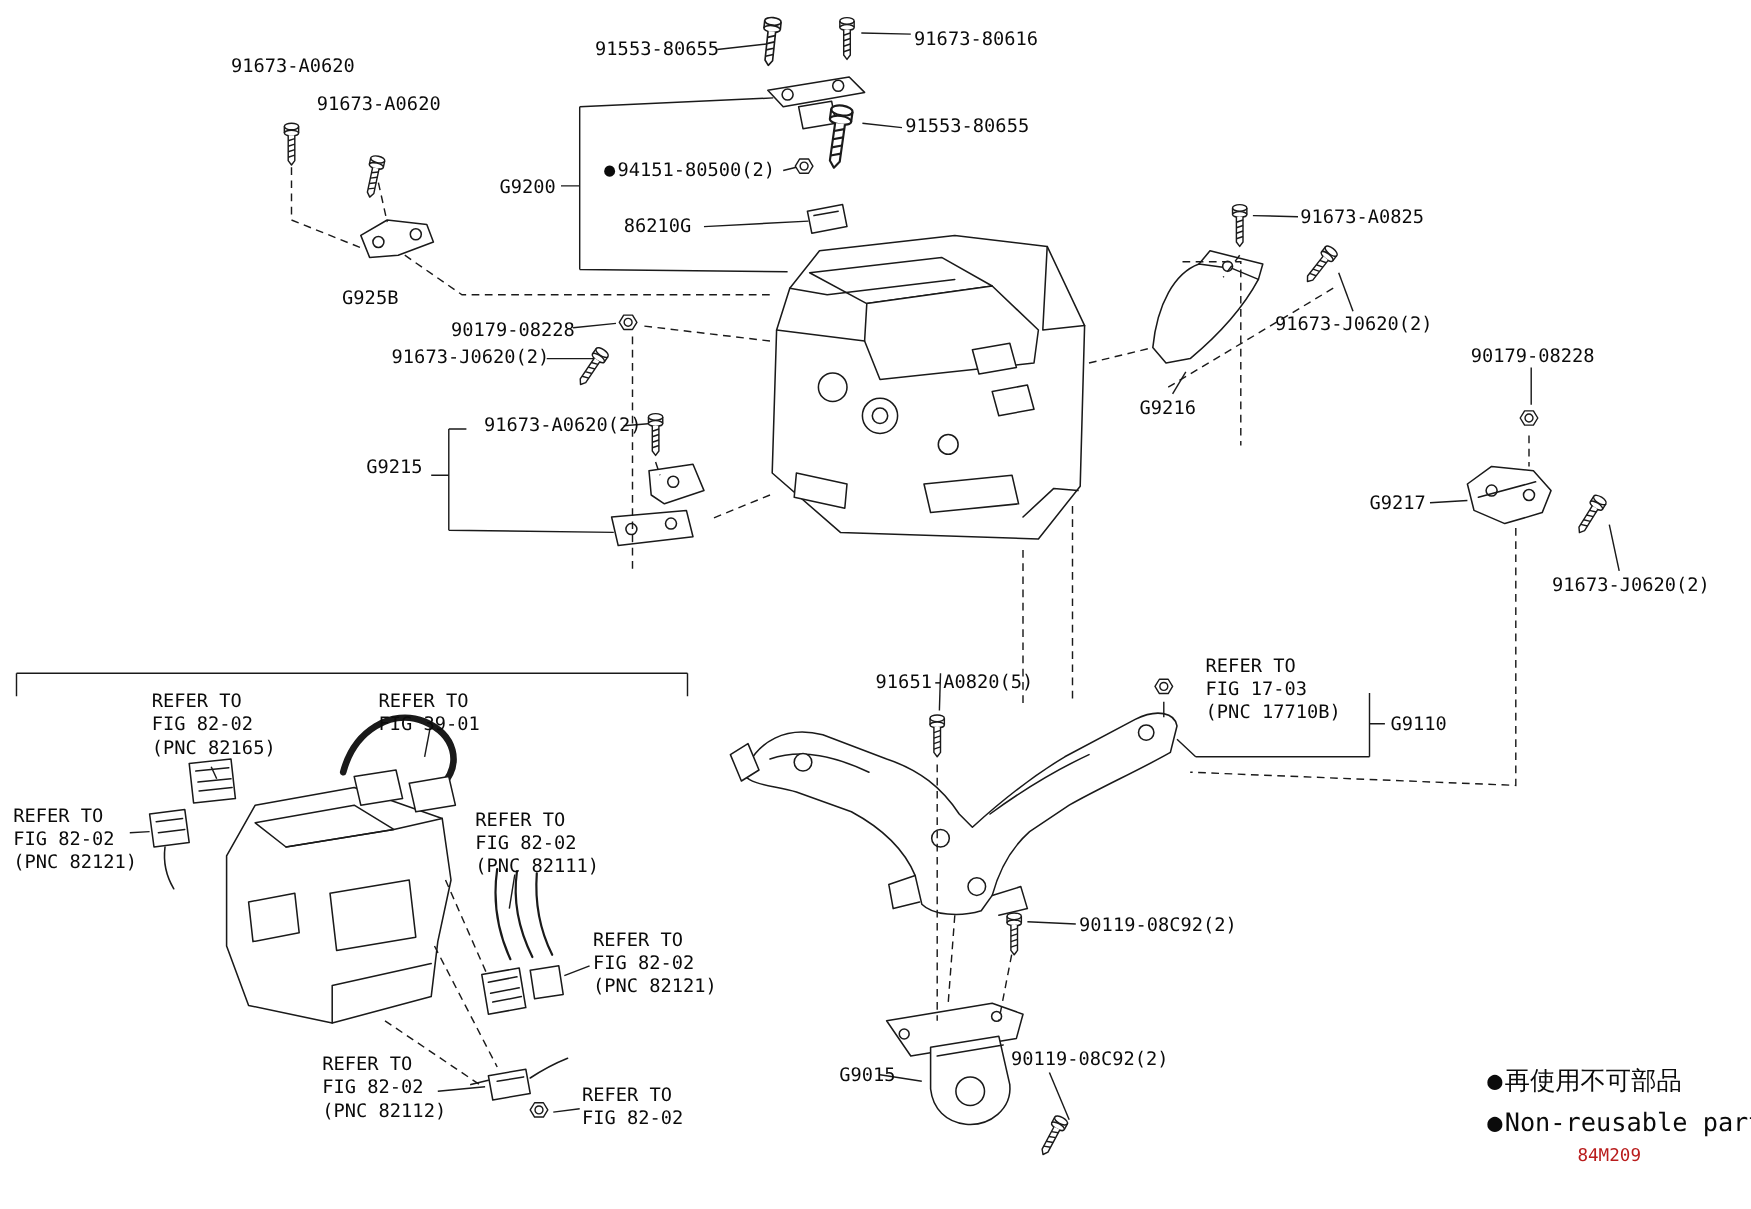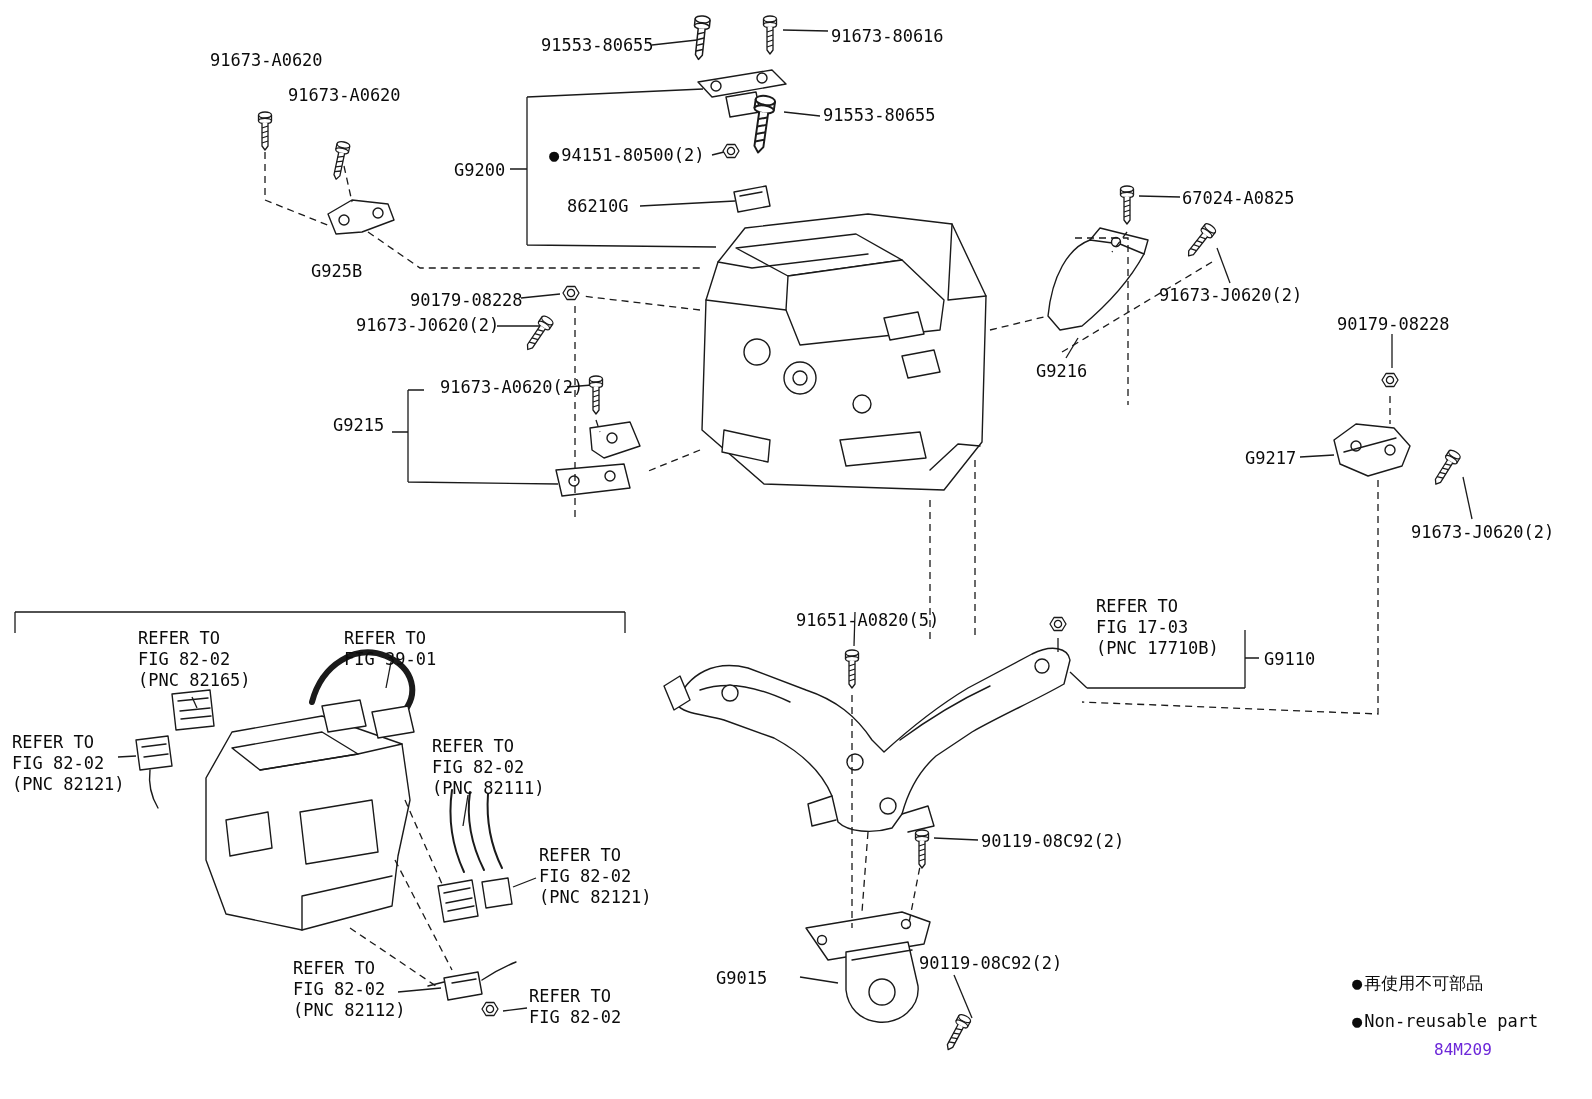--- a/index.html
+++ b/index.html
@@ -250,7 +250,7 @@
 
   <div class="lbl" style="left:454px;top:160px">G9200</div>
   <div class="lbl" style="left:567px;top:196px">86210G</div>
-  <div class="lbl" style="left:1182px;top:188px">67024-A0825</div>
+  <div class="lbl" style="left:1182px;top:188px">91673-A0825</div>
   <div class="lbl" style="left:311px;top:261px">G925B</div>
   <div class="lbl" style="left:410px;top:290px">90179-08228</div>
   <div class="lbl" style="left:356px;top:315px">91673-J0620(2)</div>

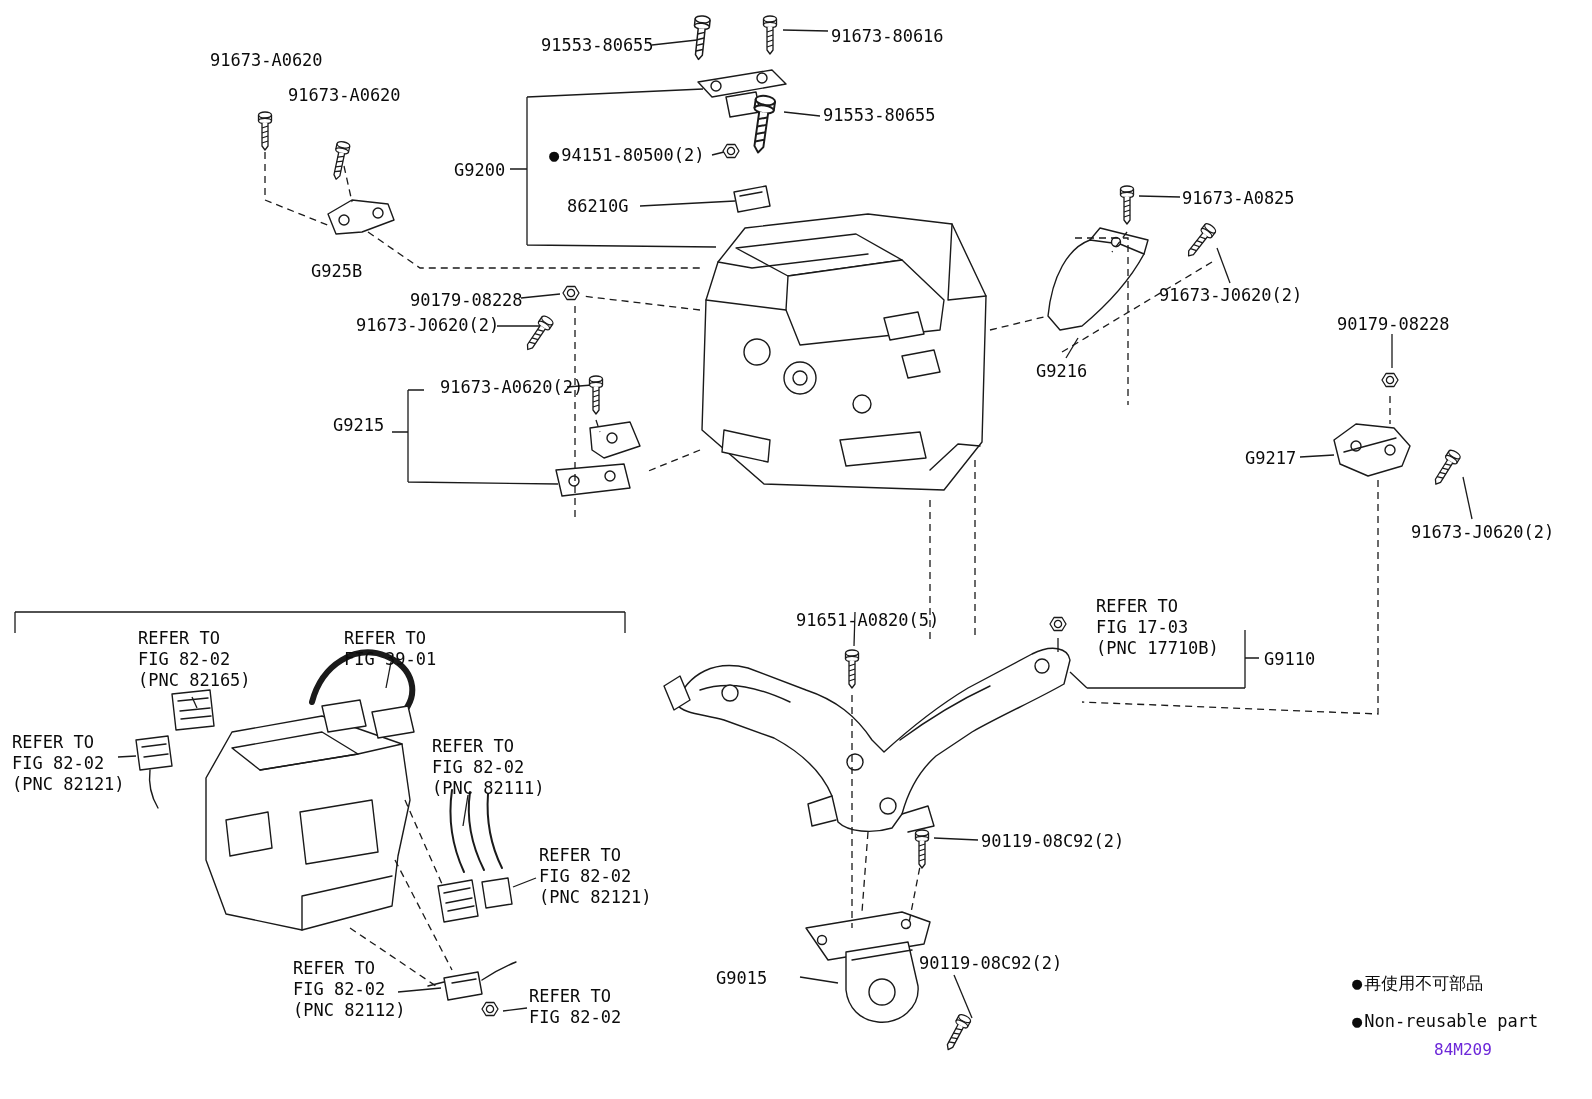--- a/index.html
+++ b/index.html
@@ -286,7 +286,7 @@
 (PNC 82112)</div>
   <div class="lbl" style="left:529px;top:986px">REFER TO
 FIG 82-02</div>
-  <div class="lbl" style="left:716px;top:968px">G9015</div>
+  <div class="lbl" style="left:763px;top:968px">G9015</div>
   <div class="lbl" style="left:919px;top:953px">90119-08C92(2)</div>
 
   <div class="legend-row" style="left:1352px;top:973px"><span class="dot">●</span><span>再使用不可部品</span></div>

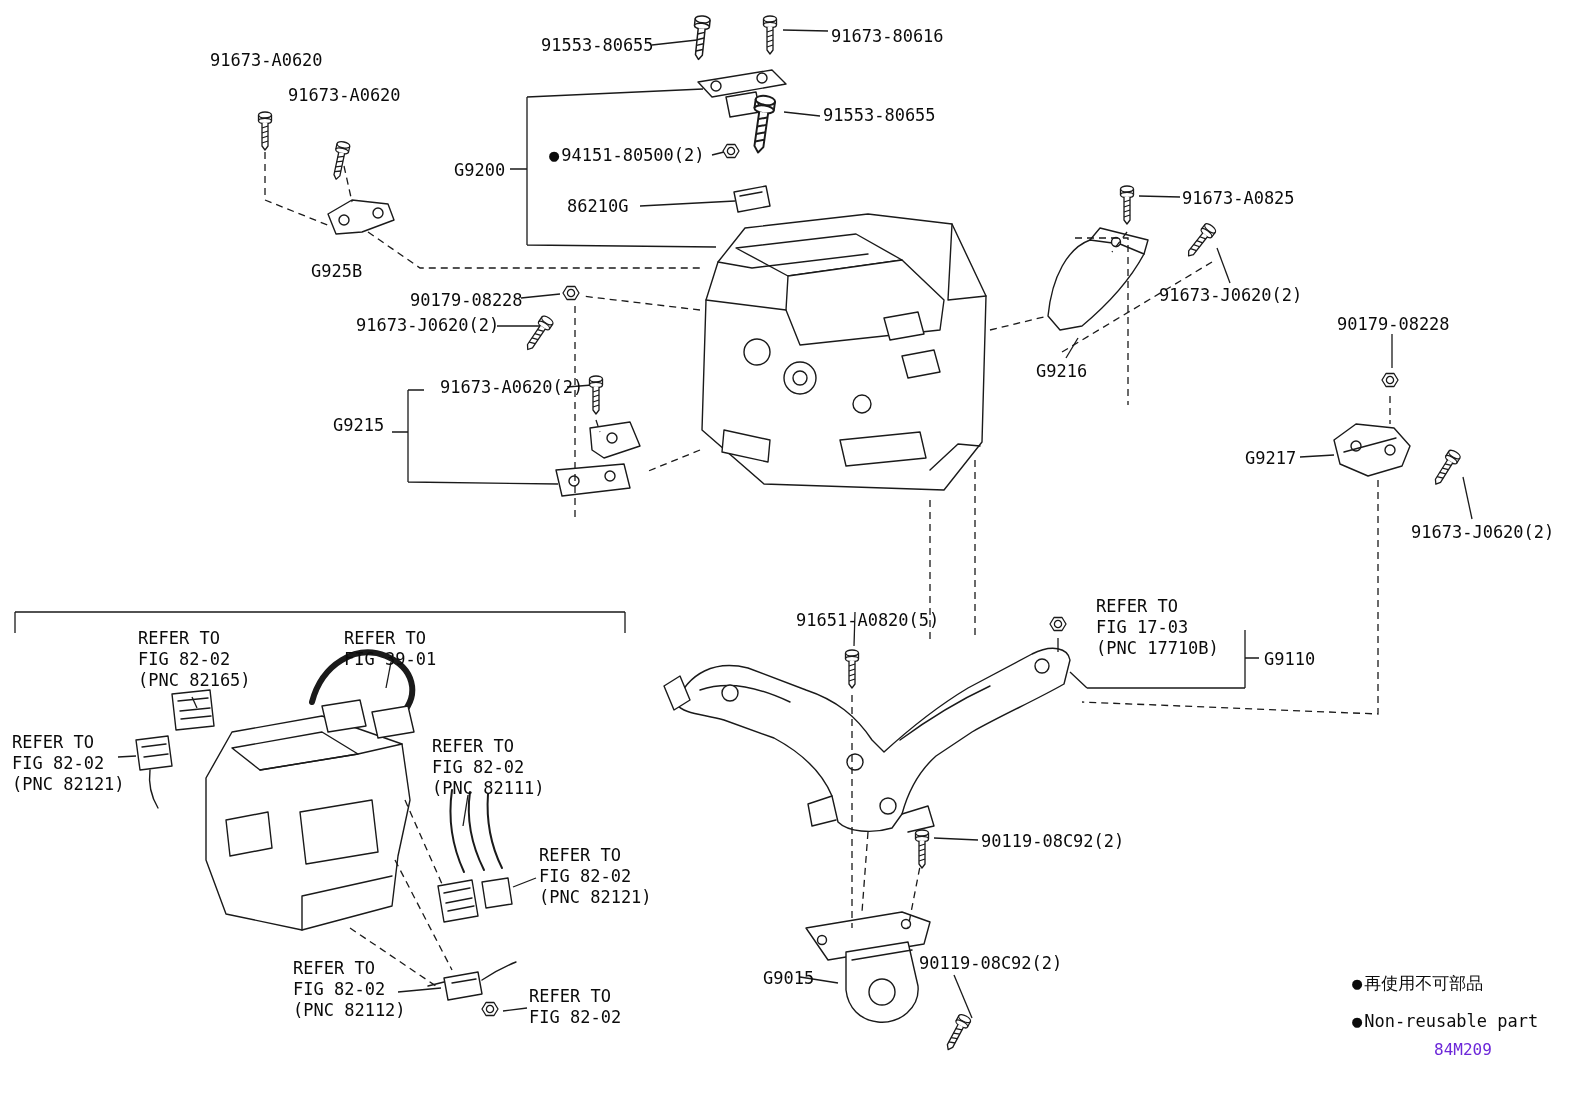--- a/index.html
+++ b/index.html
@@ -14,7 +14,7 @@
     letter-spacing:0px;color:#0b0b0b;
   }
   .dot{display:inline-block;margin-right:2px;}
-  .legend-row{position:absolute;font-size:17px;line-height:21px;color:#0b0b0b;white-space:pre;text-align:center;}
+  .legend-row{position:absolute;font-size:23px;line-height:21px;color:#0b0b0b;white-space:pre;text-align:center;}
   .figcode{position:absolute;font-size:16px;color:#6d28d9;}
 </style>
 </head>

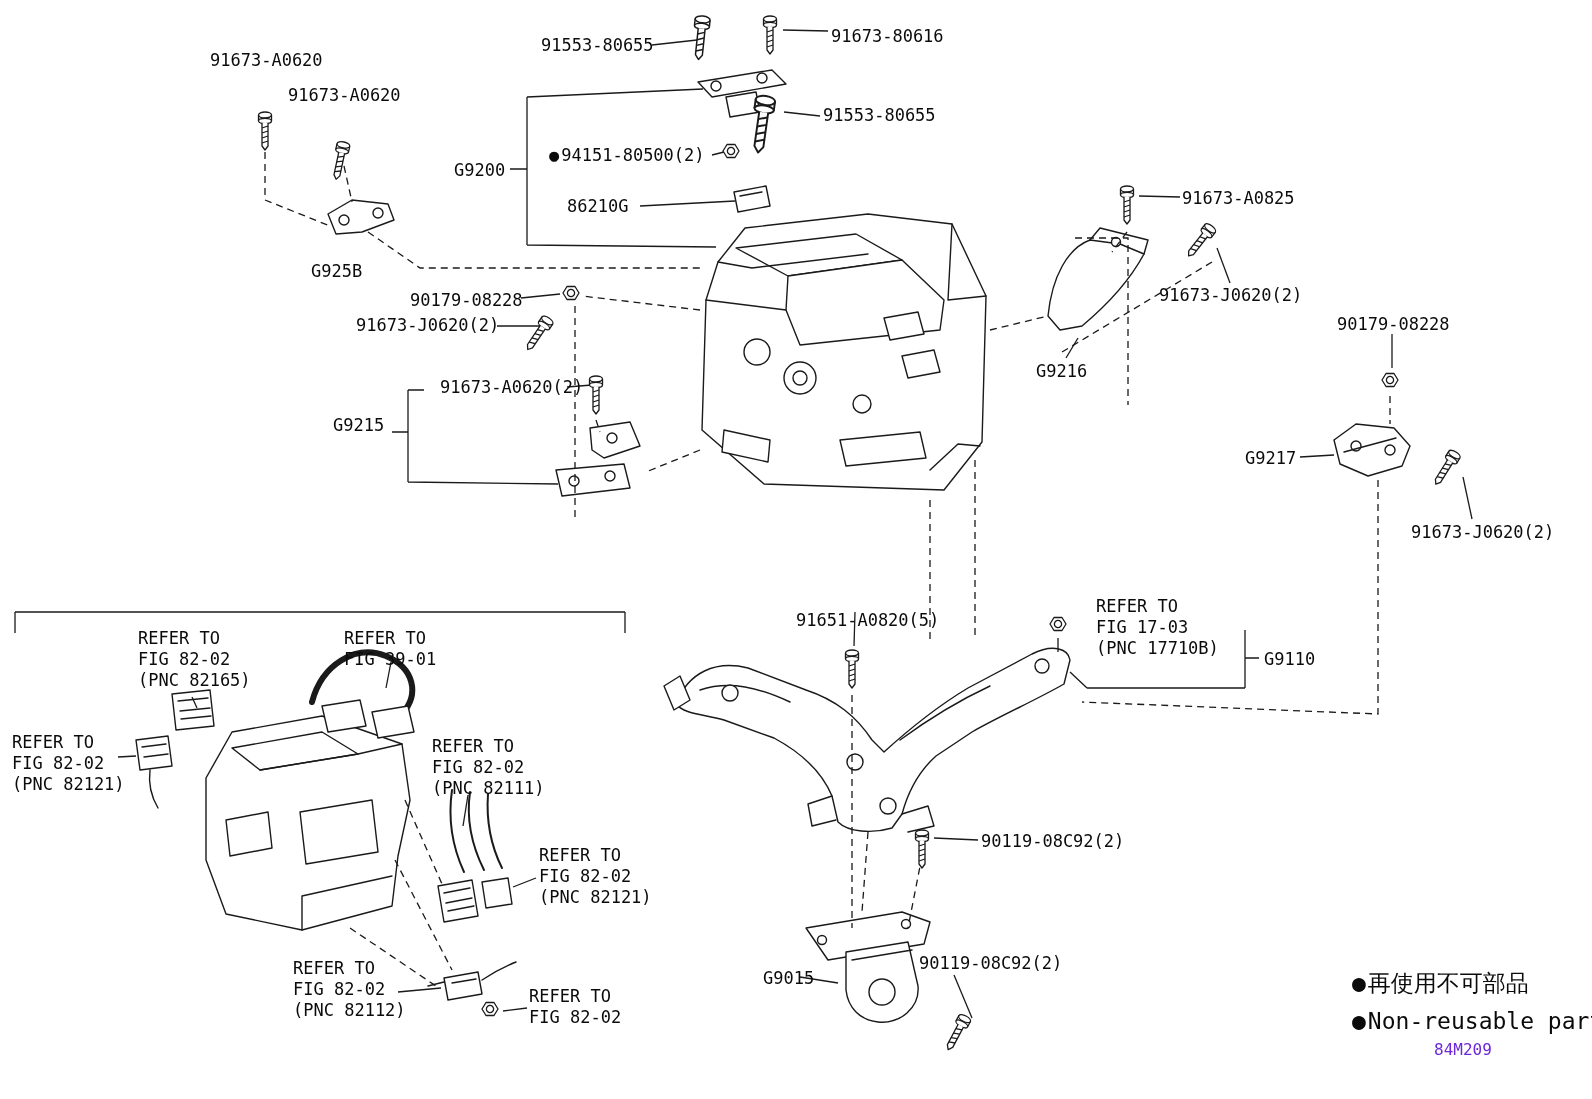--- a/index.html
+++ b/index.html
@@ -15,7 +15,7 @@
   }
   .dot{display:inline-block;margin-right:2px;}
   .legend-row{position:absolute;font-size:23px;line-height:21px;color:#0b0b0b;white-space:pre;text-align:center;}
-  .figcode{position:absolute;font-size:16px;color:#6d28d9;}
+  .figcode{position:absolute;font-size:16px;color:#b91c1c;}
 </style>
 </head>
 <body>

